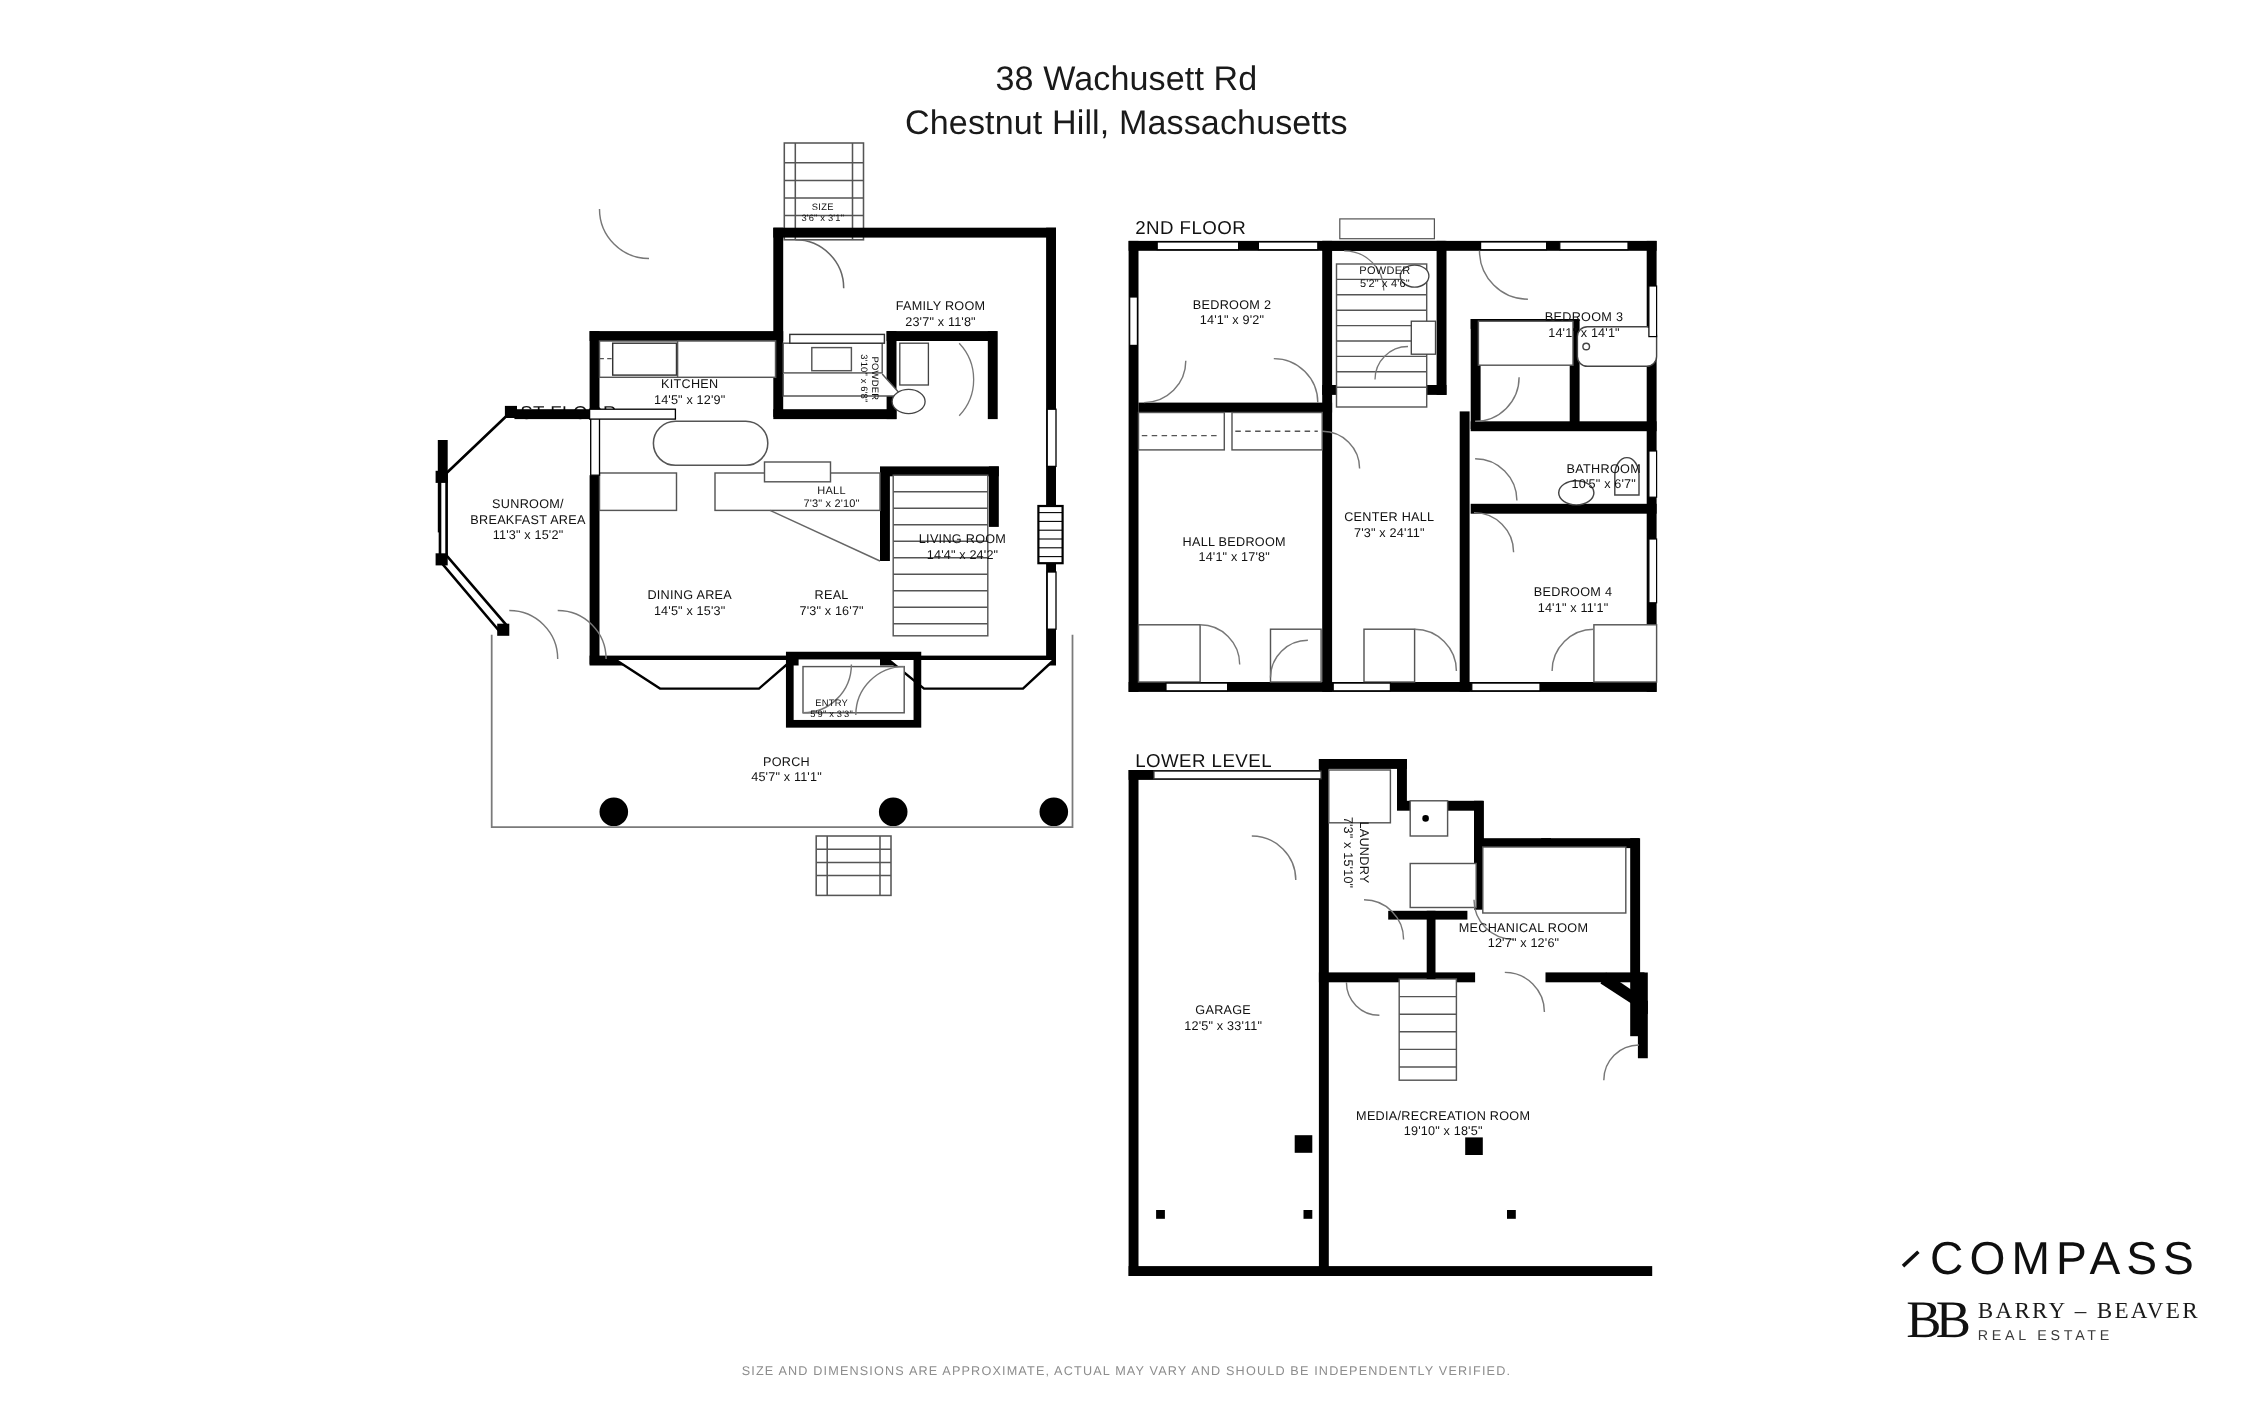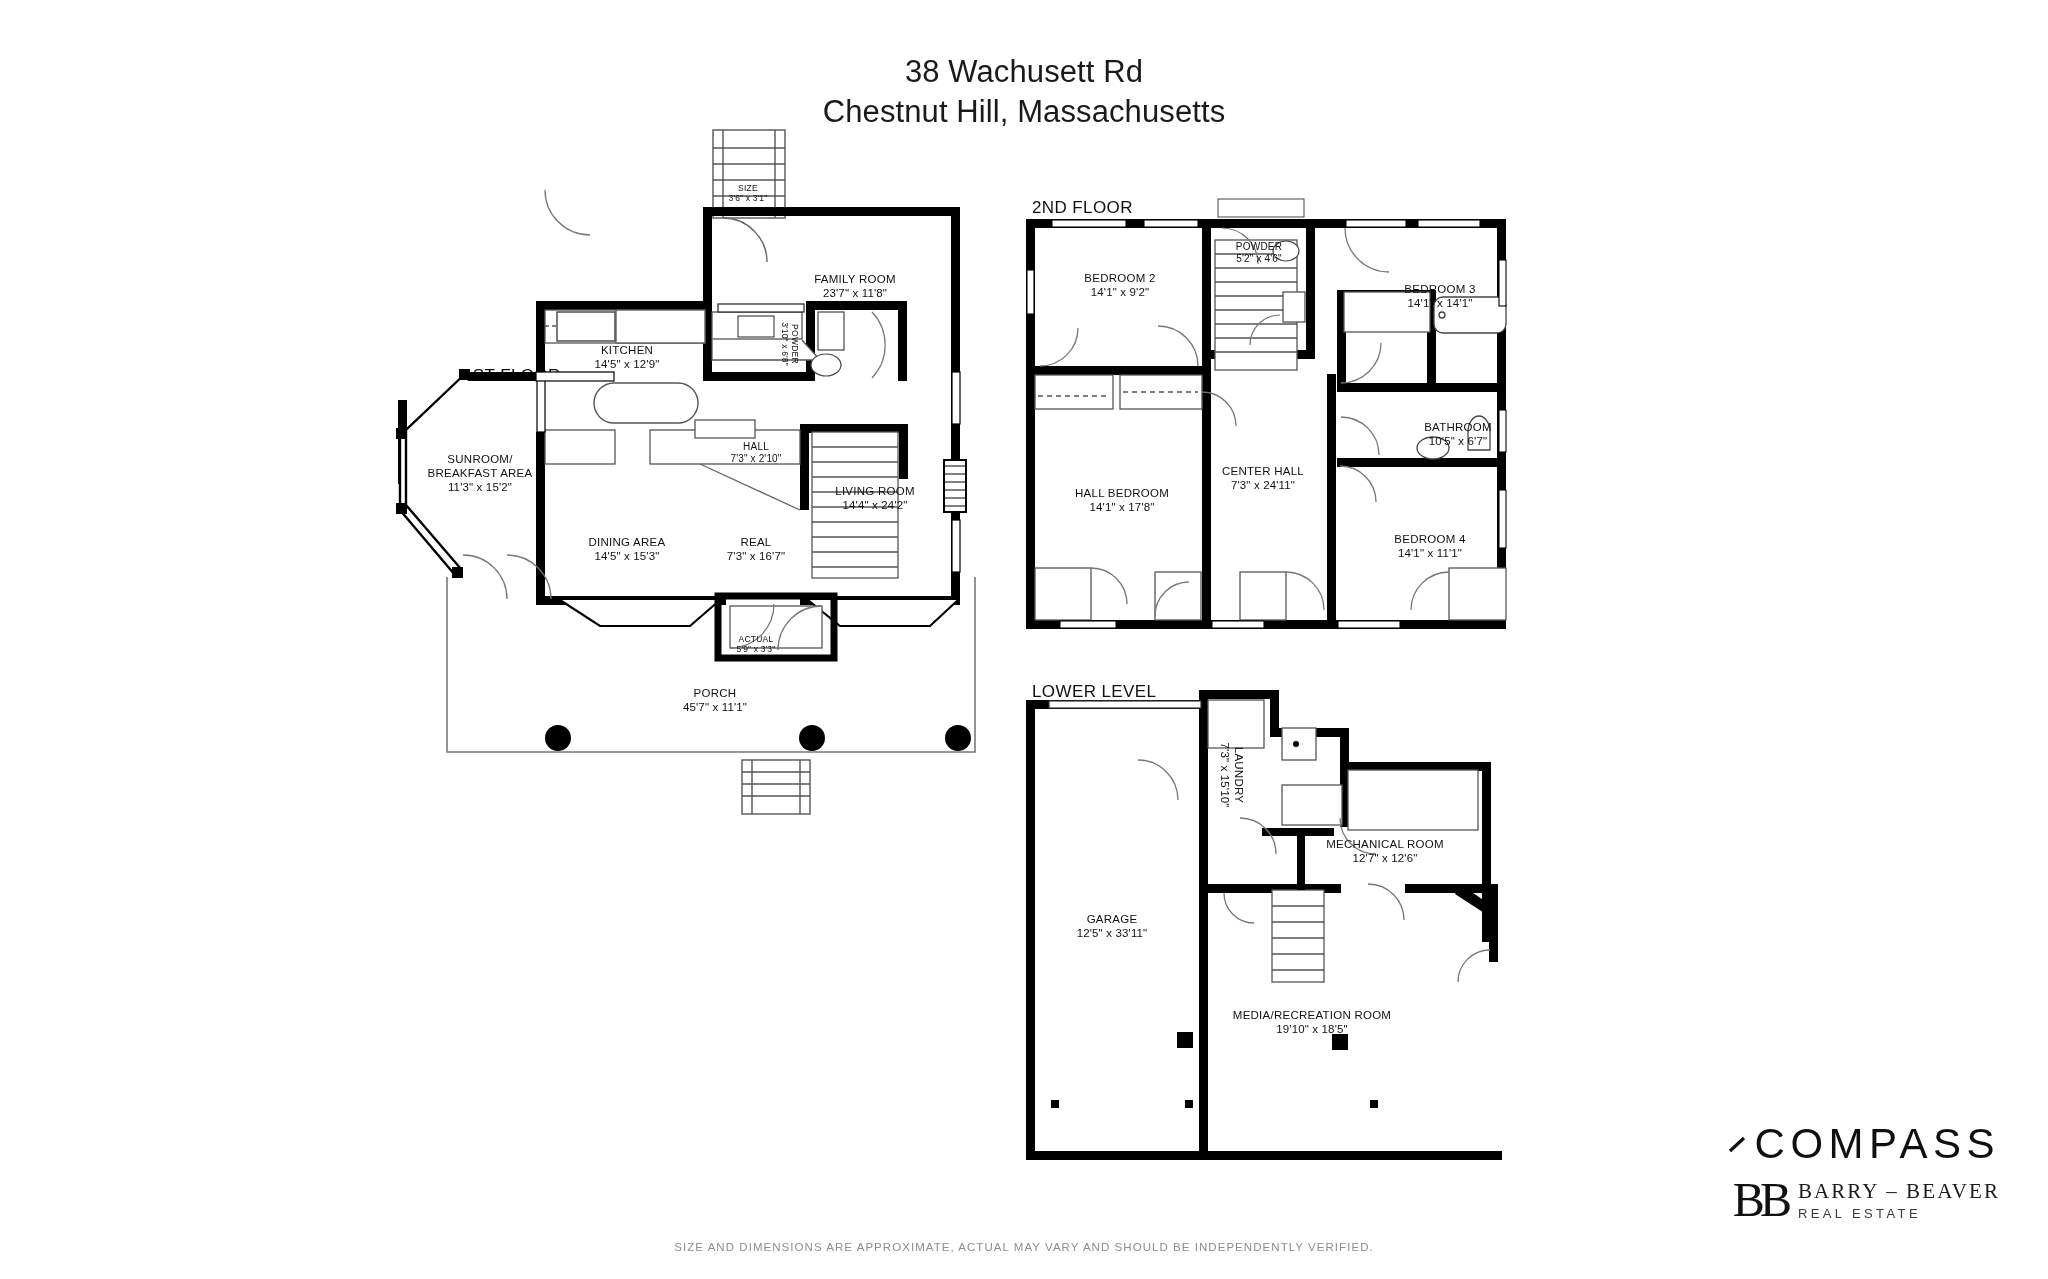--- a/index.html
+++ b/index.html
@@ -511,7 +511,7 @@
     <span class="rl-dim">7'3" x 16'7"</span>
   </div>
   <div class="room-label tiny" style="left:756px; top:644px;">
-    <span class="rl-name">ACTUAL</span>
+    <span class="rl-name">ENTRY</span>
     <span class="rl-dim">5'9" x 3'3"</span>
   </div>
   <div class="room-label" style="left:715px; top:700px;">

